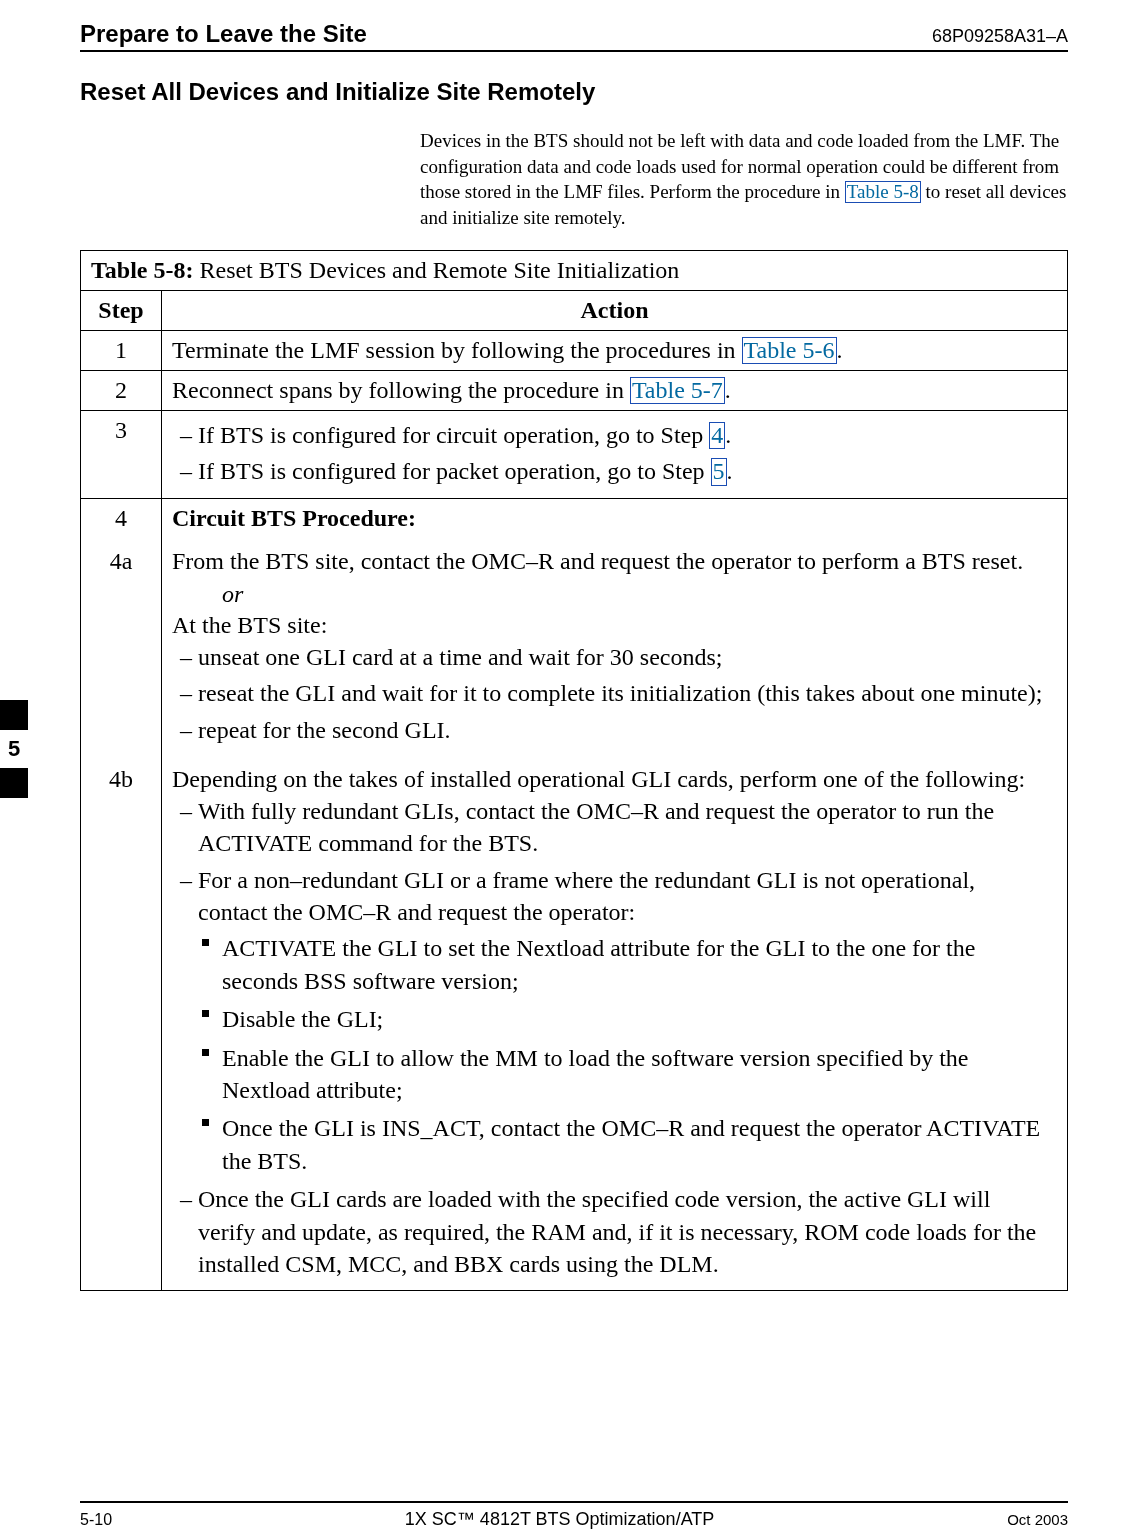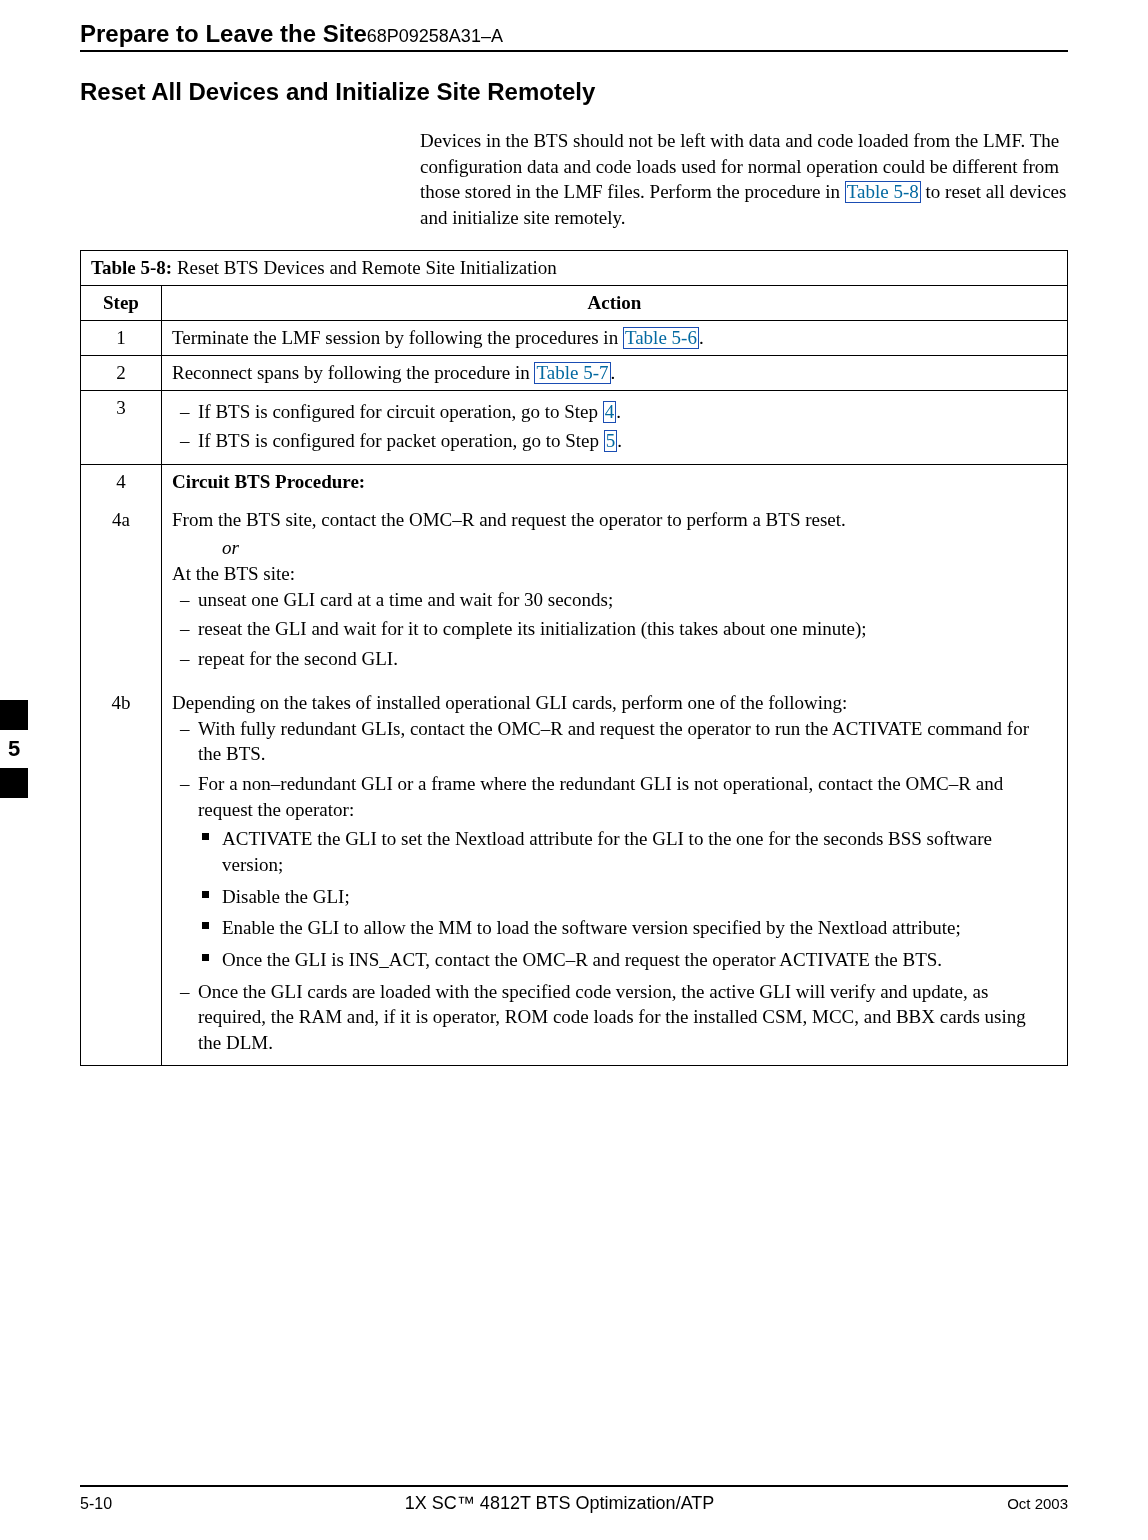--- a/index.html
+++ b/index.html
@@ -19,6 +19,7 @@
     }
     .header-line {
       display: flex;
+      justify-content: space-between;
       align-items: baseline;
       border-bottom: 2px solid #000;
       padding-bottom: 2px;

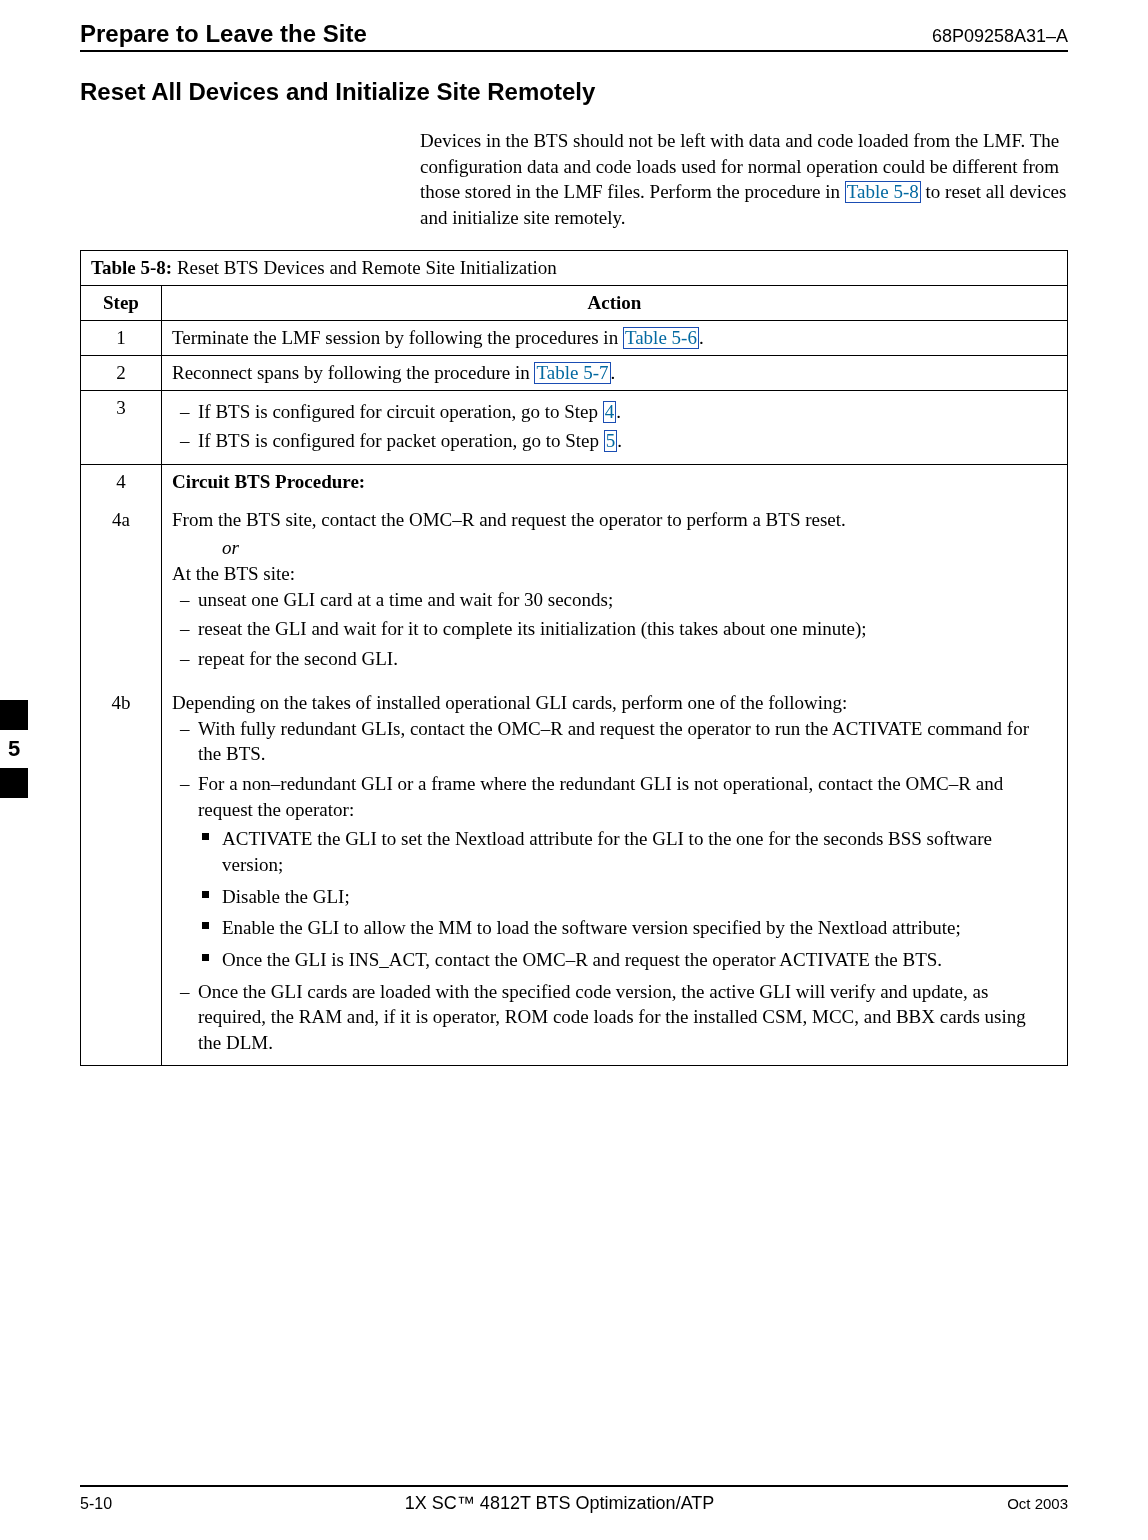--- a/index.html
+++ b/index.html
@@ -57,7 +57,7 @@
       border-collapse: collapse;
       width: 100%;
       margin-top: 18px;
-      font-size: 19px;
+      font-size: 24px;
     }
     table.main td, table.main th {
       border: 1.5px solid #000;

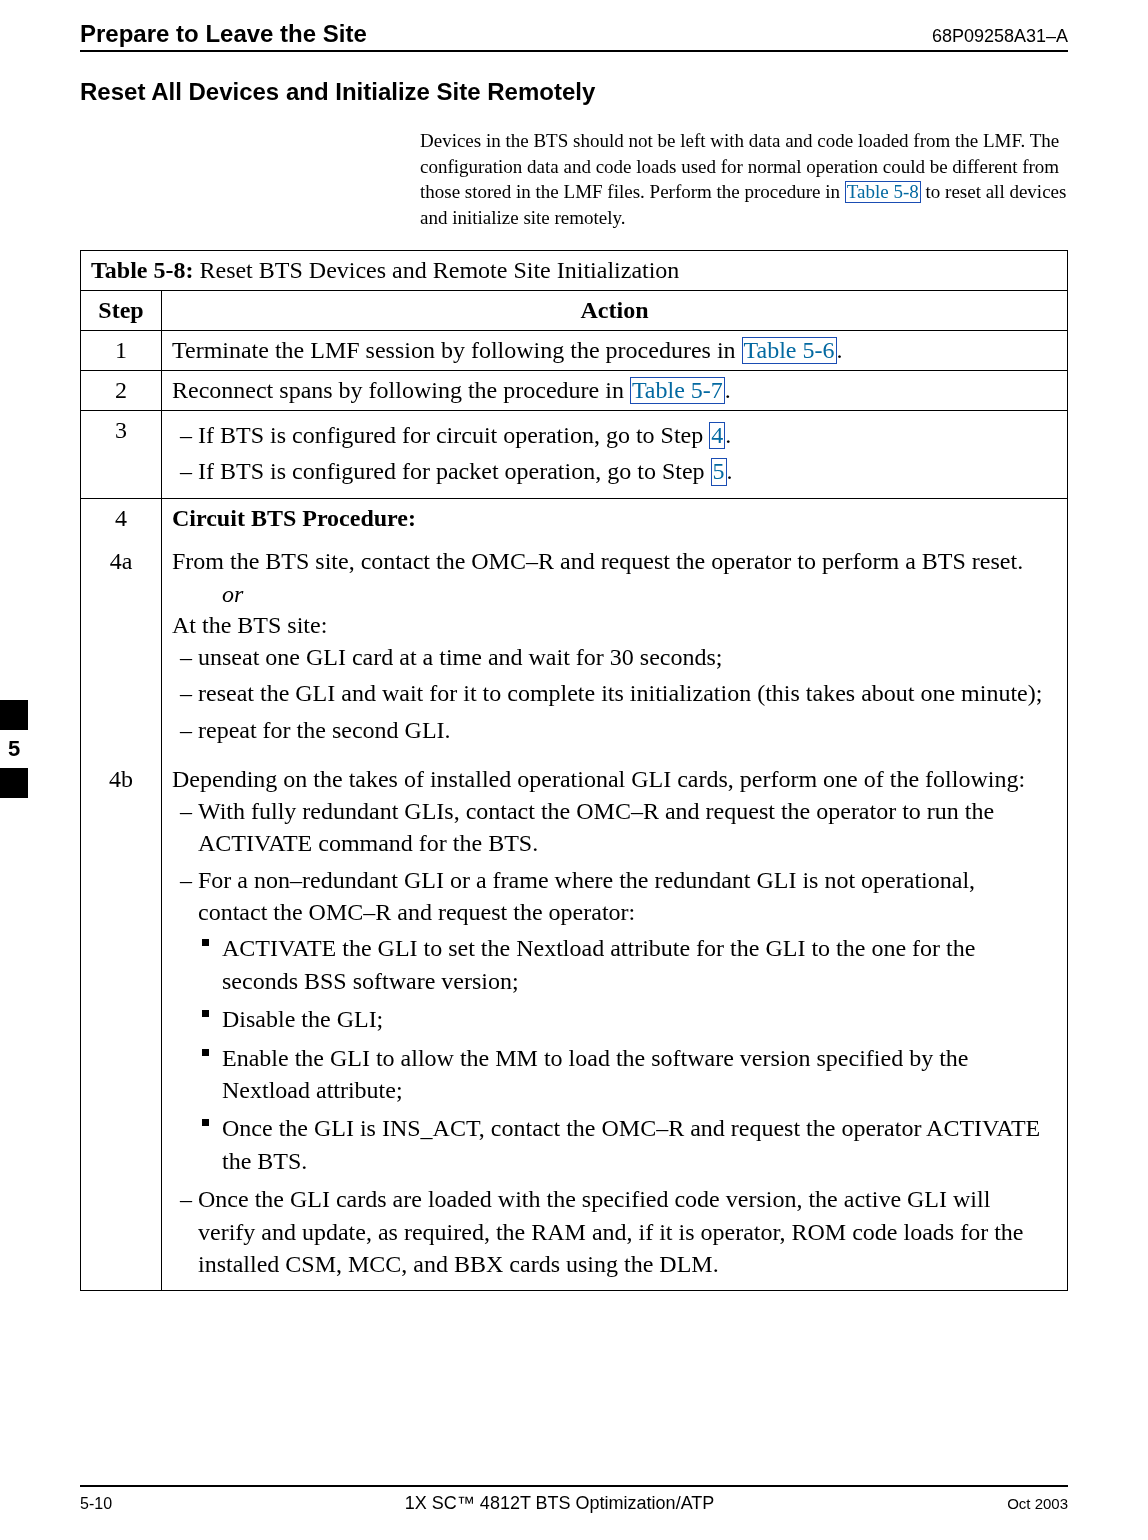--- a/index.html
+++ b/index.html
@@ -272,7 +272,7 @@
               <li>Once the GLI is INS_ACT, contact the OMC–R and request the operator ACTIVATE the BTS.</li>
             </ul>
           </li>
-          <li>Once the GLI cards are loaded with the specified code version, the active GLI will verify and update, as required, the RAM and, if it is operator, ROM code loads for the installed CSM, MCC, and BBX cards using the DLM.</li>
+          <li>Once the GLI cards are loaded with the specified code version, the active GLI will verify and update, as required, the RAM and, if it is necessary, ROM code loads for the installed CSM, MCC, and BBX cards using the DLM.</li>
         </ul>
       </td>
     </tr>

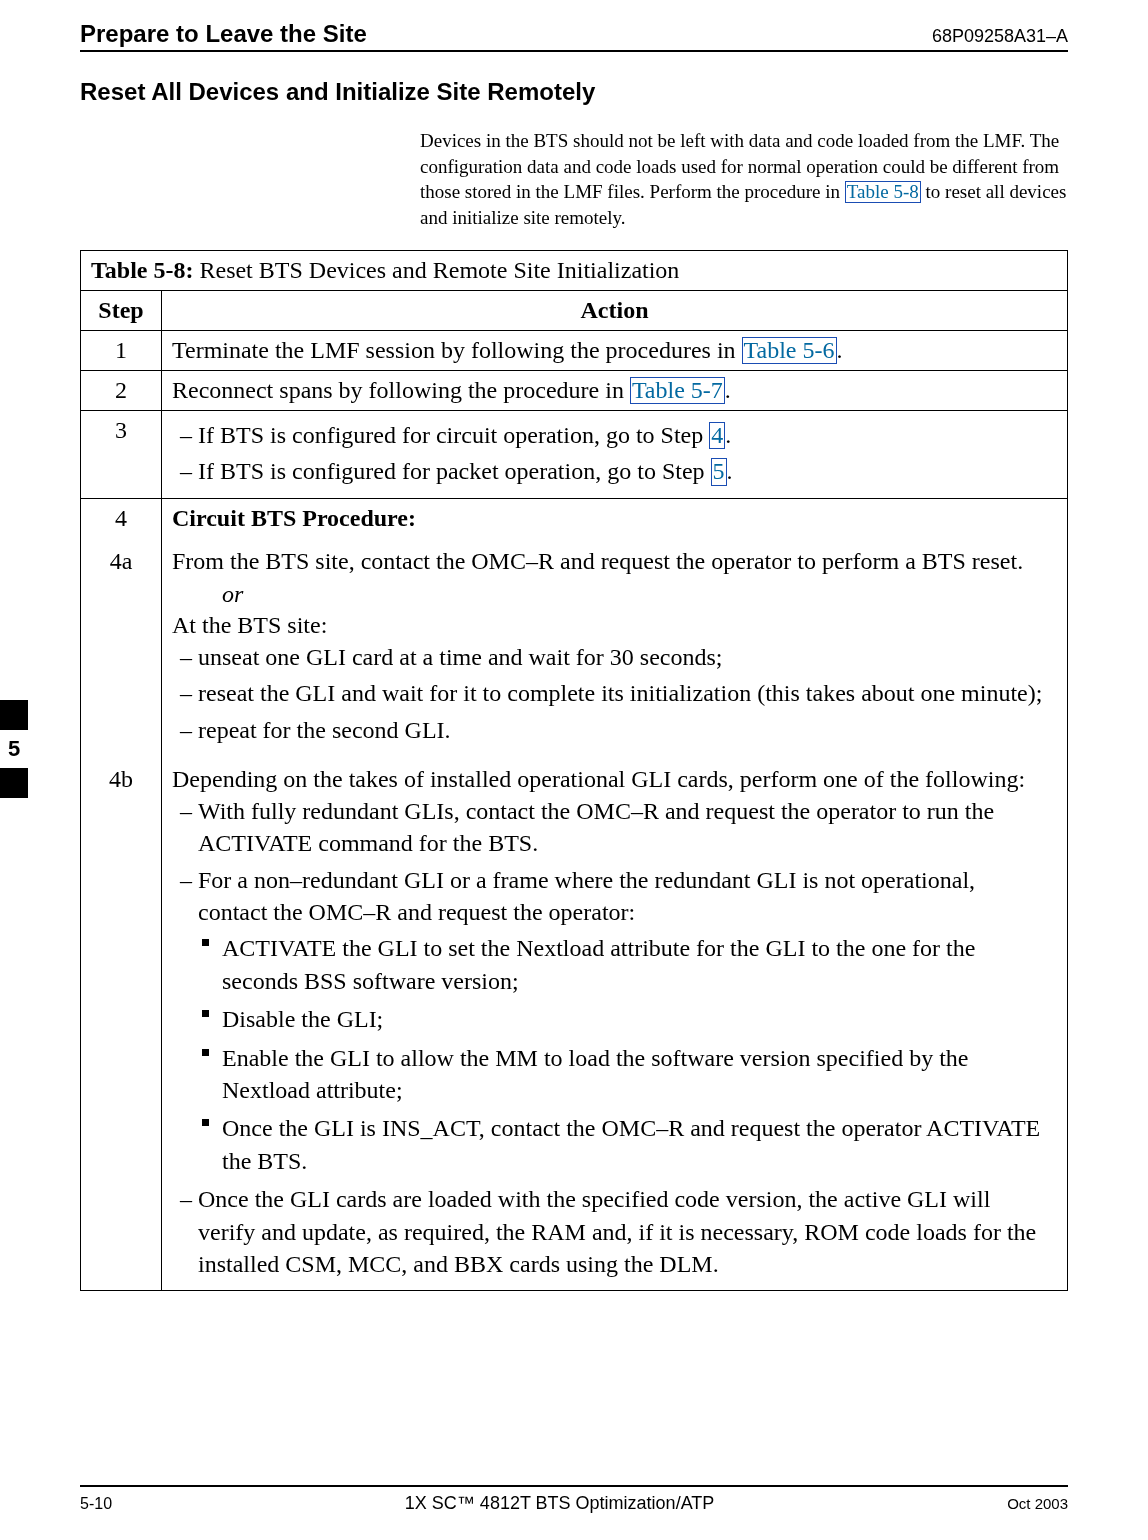--- a/index.html
+++ b/index.html
@@ -155,7 +155,7 @@
     }
     .footer {
       position: absolute;
-      bottom: 26px;
+      bottom: 10px;
       left: 80px;
       right: 80px;
       border-top: 2px solid #000;

